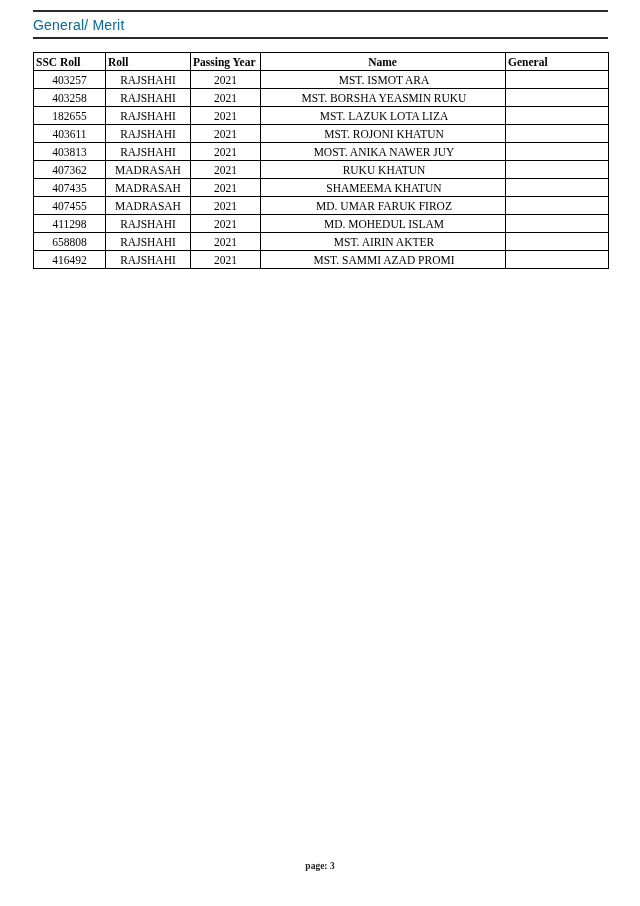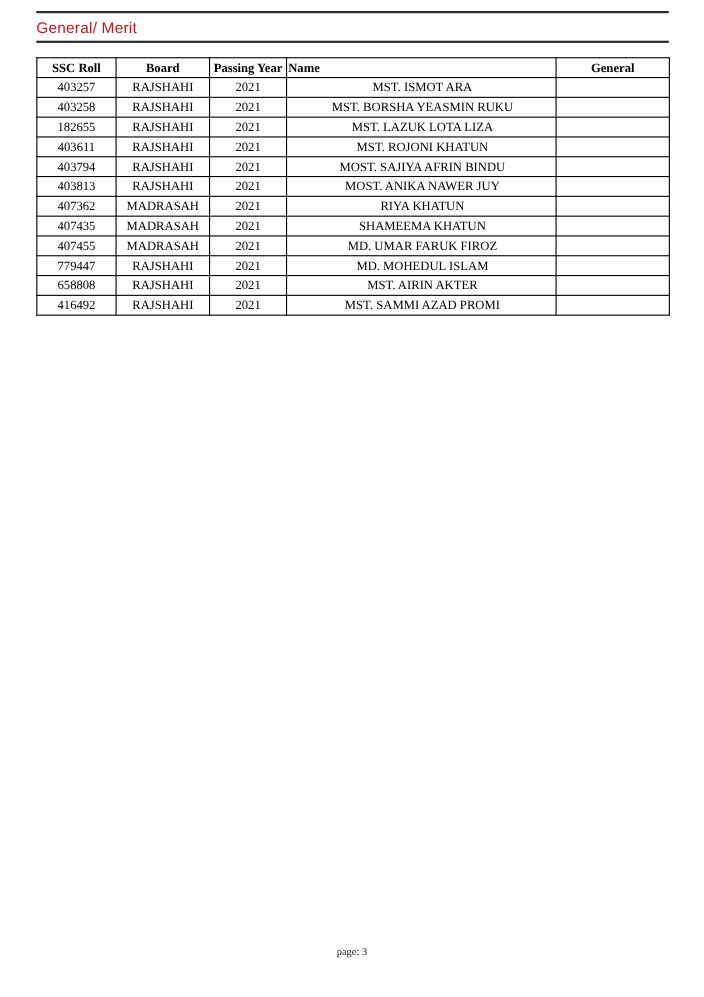--- a/index.html
+++ b/index.html
@@ -32,7 +32,7 @@
     font-family: "Liberation Sans", sans-serif;
     font-size: 14px;
     line-height: 18px;
-    color: #b91c1c;
+    color: #0369a1;
     letter-spacing: 0.2px;
   }
   table.merit-table {

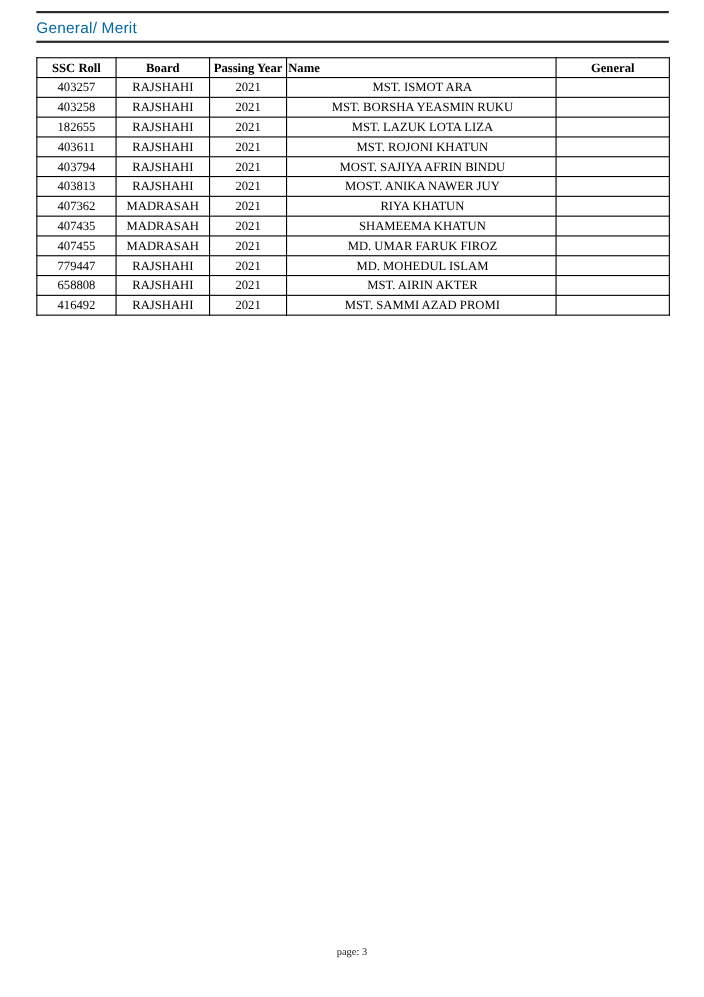--- a/index.html
+++ b/index.html
@@ -56,7 +56,7 @@
   }
   .merit-table th {
     font-weight: bold;
-    text-align: center;
+    text-align: left;
   }
   .merit-table th.col-name { text-align: left; padding-left: 1px; }
   .merit-table td { text-align: center; }

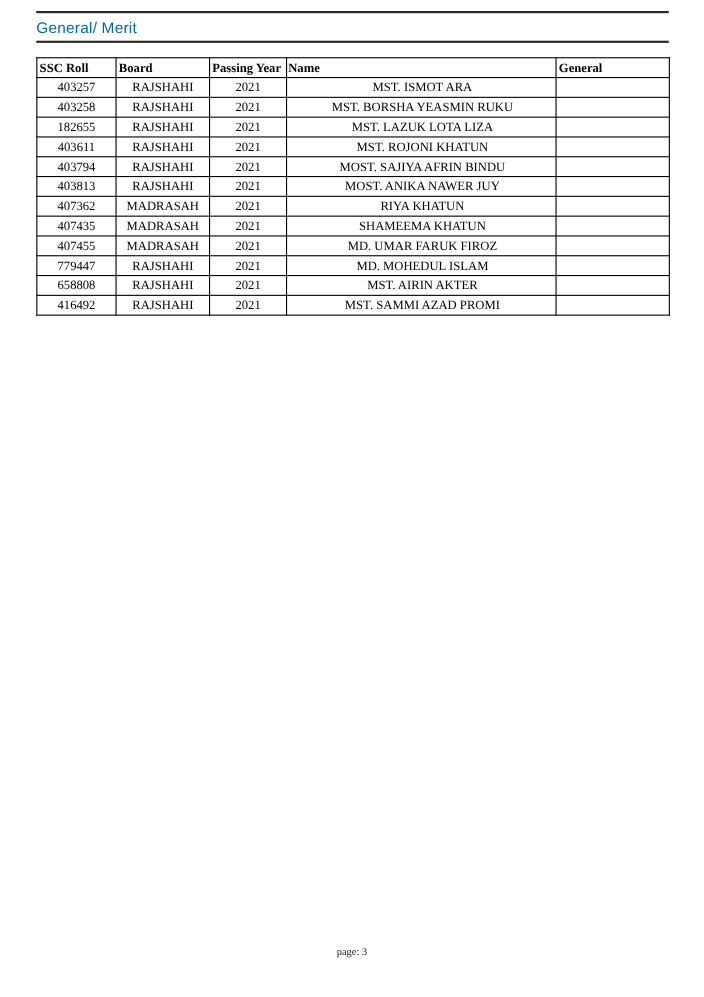--- a/index.html
+++ b/index.html
@@ -94,7 +94,7 @@
     <thead>
       <tr>
         <th>SSC Roll</th>
-        <th>Board</th>
+        <th>Roll</th>
         <th>Passing Year</th>
         <th class="col-name">Name</th>
         <th>General</th>

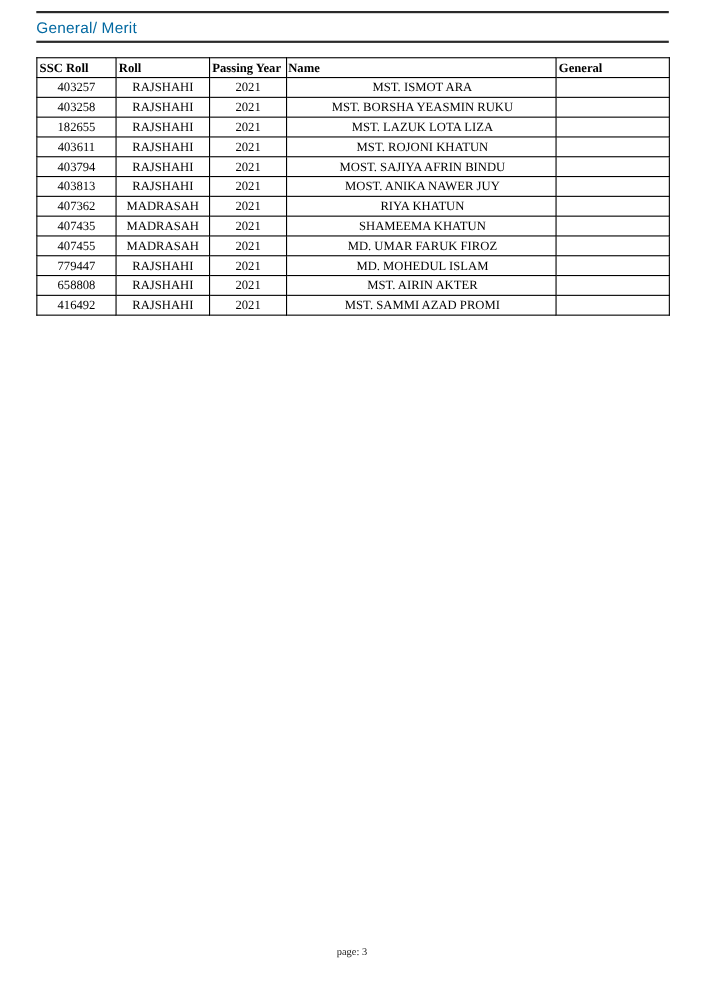--- a/index.html
+++ b/index.html
@@ -58,7 +58,7 @@
     font-weight: bold;
     text-align: left;
   }
-  .merit-table th.col-name { text-align: left; padding-left: 1px; }
+  .merit-table th.col-name { text-align: center; padding-left: 1px; }
   .merit-table td { text-align: center; }
   .merit-table td.cell-name { text-align: center; padding-left: 4px; }
   .footer {

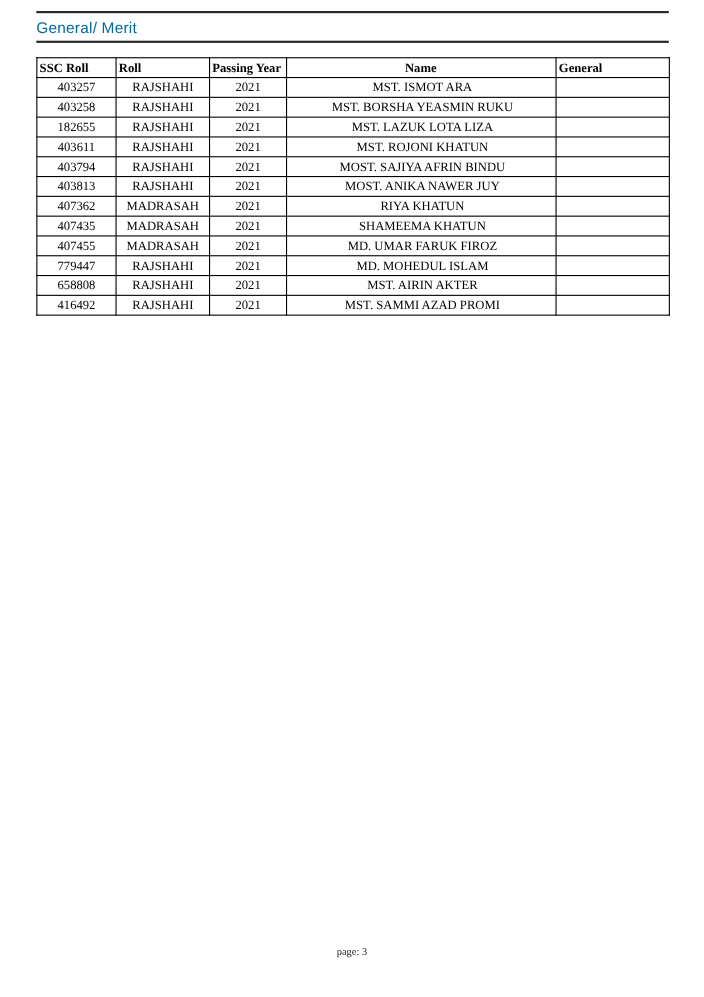--- a/index.html
+++ b/index.html
@@ -130,13 +130,6 @@
           <td class="cell-remarks"></td>
         </tr>
         <tr>
-          <td class="cell-roll">403794</td>
-          <td class="cell-board">RAJSHAHI</td>
-          <td class="cell-year">2021</td>
-          <td class="cell-name">MOST. SAJIYA AFRIN BINDU</td>
-          <td class="cell-remarks"></td>
-        </tr>
-        <tr>
           <td class="cell-roll">403813</td>
           <td class="cell-board">RAJSHAHI</td>
           <td class="cell-year">2021</td>

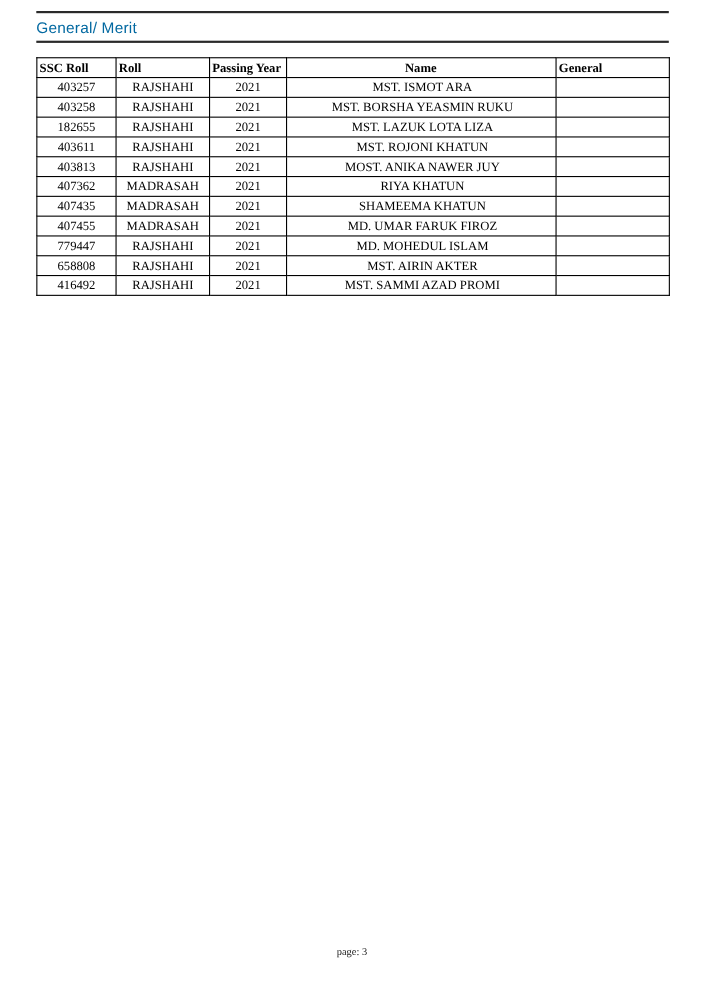--- a/index.html
+++ b/index.html
@@ -140,7 +140,7 @@
           <td class="cell-roll">407362</td>
           <td class="cell-board">MADRASAH</td>
           <td class="cell-year">2021</td>
-          <td class="cell-name">RIYA KHATUN</td>
+          <td class="cell-name">RUKU KHATUN</td>
           <td class="cell-remarks"></td>
         </tr>
         <tr>

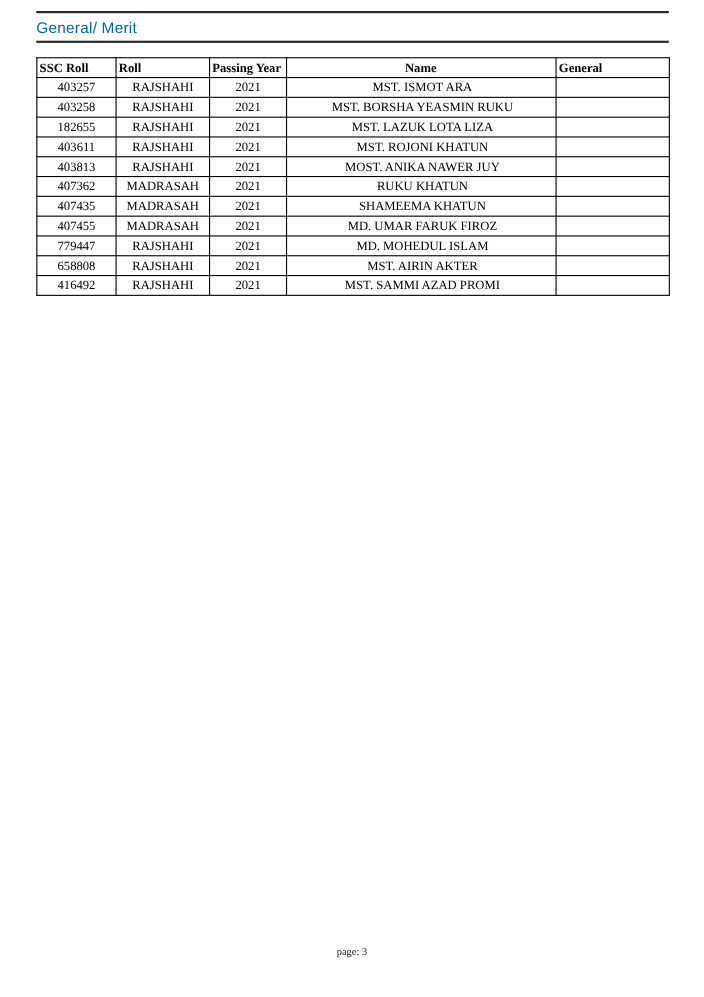--- a/index.html
+++ b/index.html
@@ -158,7 +158,7 @@
           <td class="cell-remarks"></td>
         </tr>
         <tr>
-          <td class="cell-roll">779447</td>
+          <td class="cell-roll">411298</td>
           <td class="cell-board">RAJSHAHI</td>
           <td class="cell-year">2021</td>
           <td class="cell-name">MD. MOHEDUL ISLAM</td>

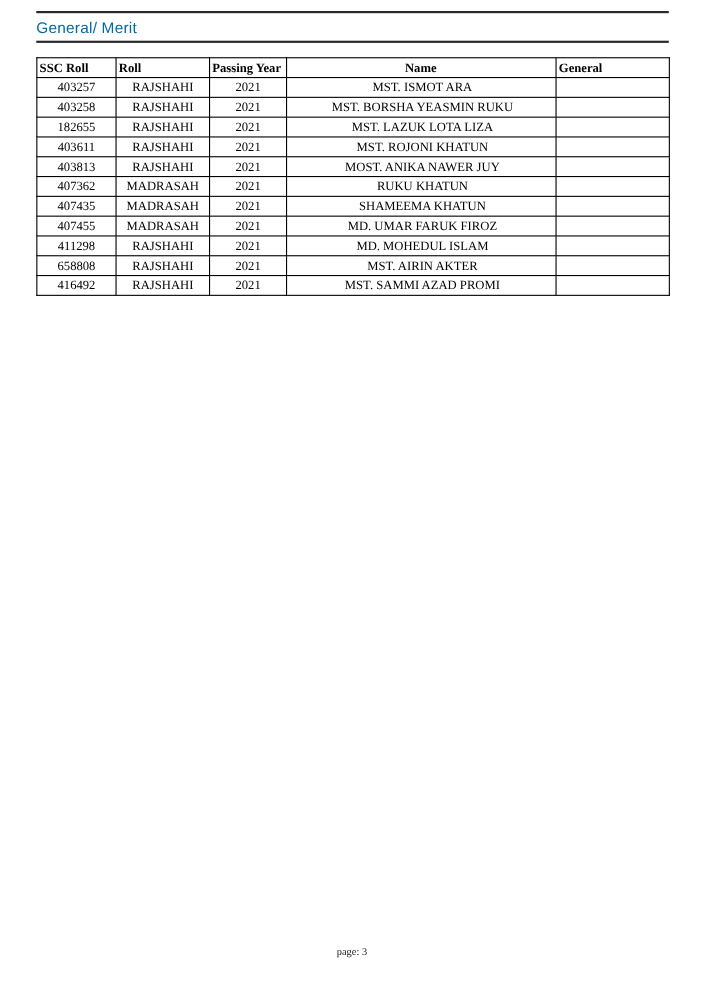--- a/index.html
+++ b/index.html
@@ -70,6 +70,7 @@
     font-family: "Liberation Serif", serif;
     font-size: 9.5px;
     color: #222222;
+    font-weight: bold;
   }
 </style>
 </head>

